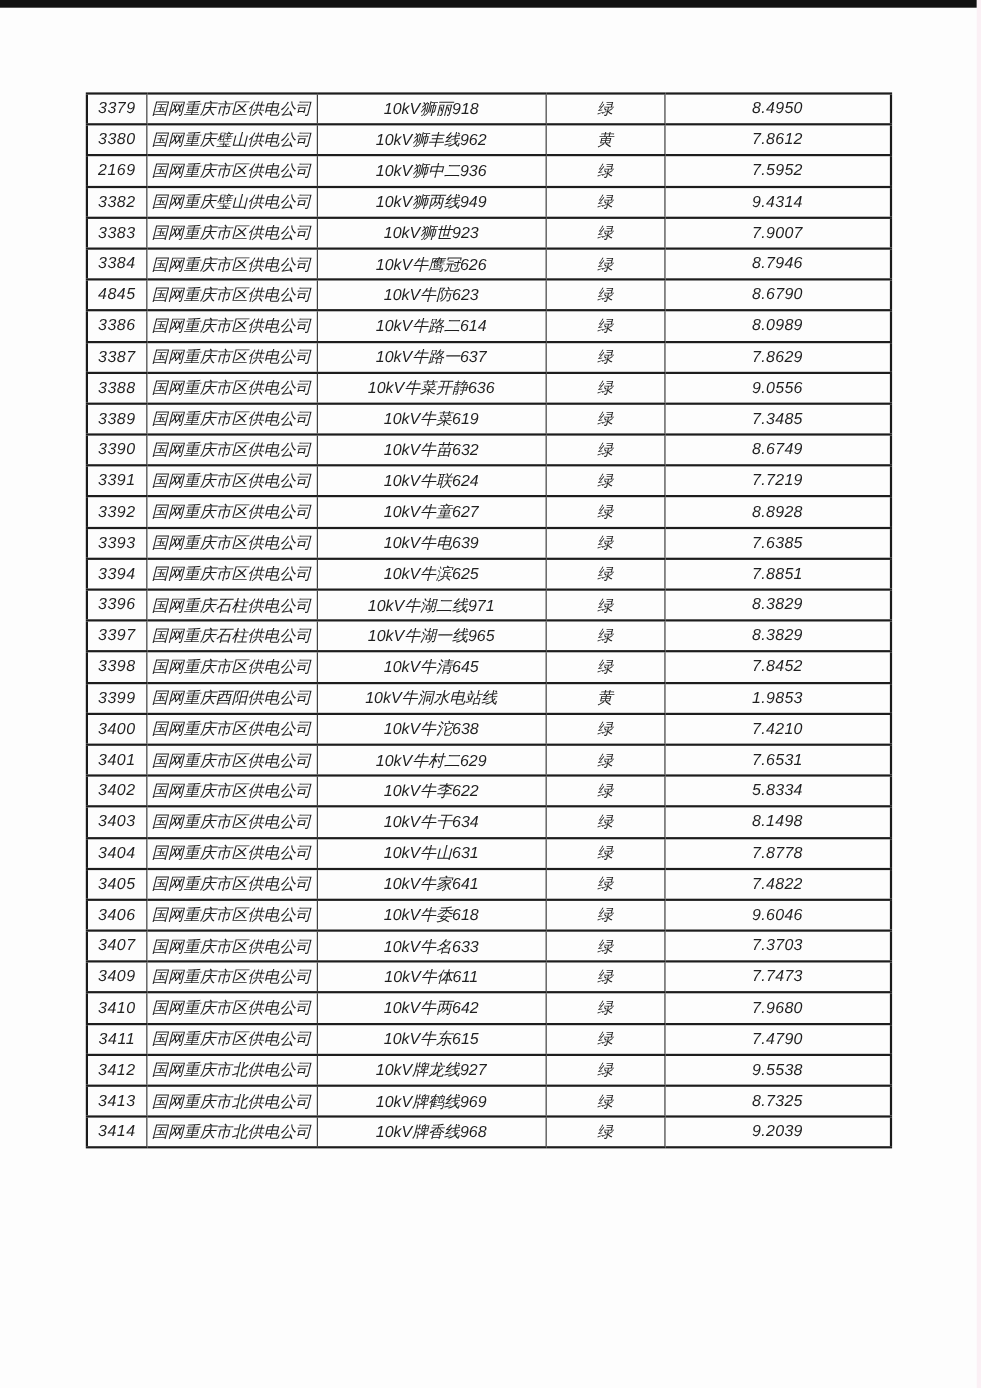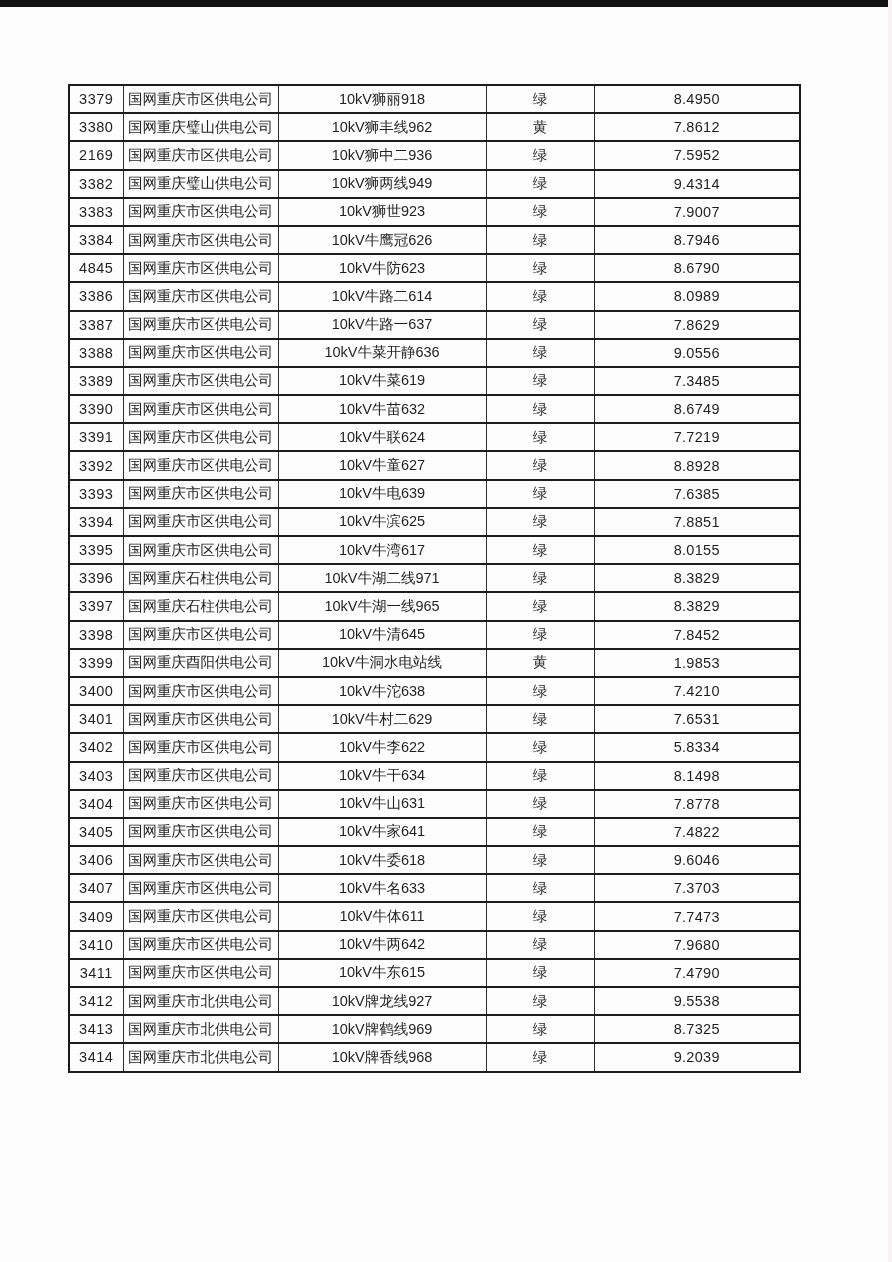--- a/index.html
+++ b/index.html
@@ -33,7 +33,8 @@
   .table-wrap {
     position: absolute;
     top: 84px;
-    left: 68px;
+    left: 78px;
+    font-style: italic;
   }
   table.data-table {
     border-collapse: collapse;

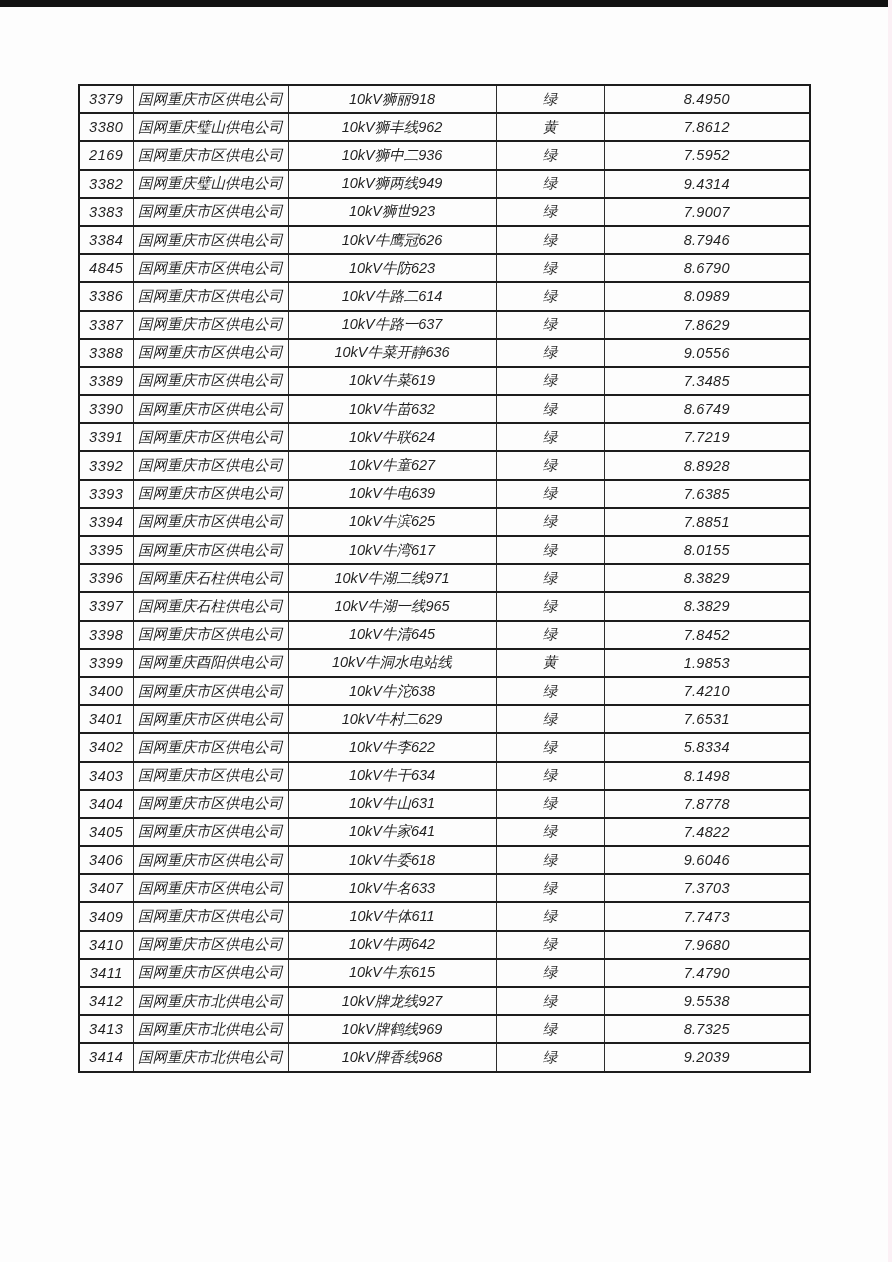--- a/index.html
+++ b/index.html
@@ -208,13 +208,6 @@
     <td class="cell-value">7.8851</td>
   </tr>
 
-  <tr>
-    <td class="cell-id">3395</td>
-    <td class="cell-company">国网重庆市区供电公司</td>
-    <td class="cell-line">10kV牛湾617</td>
-    <td class="cell-status">绿</td>
-    <td class="cell-value">8.0155</td>
-  </tr>
 
   <tr>
     <td class="cell-id">3396</td>

